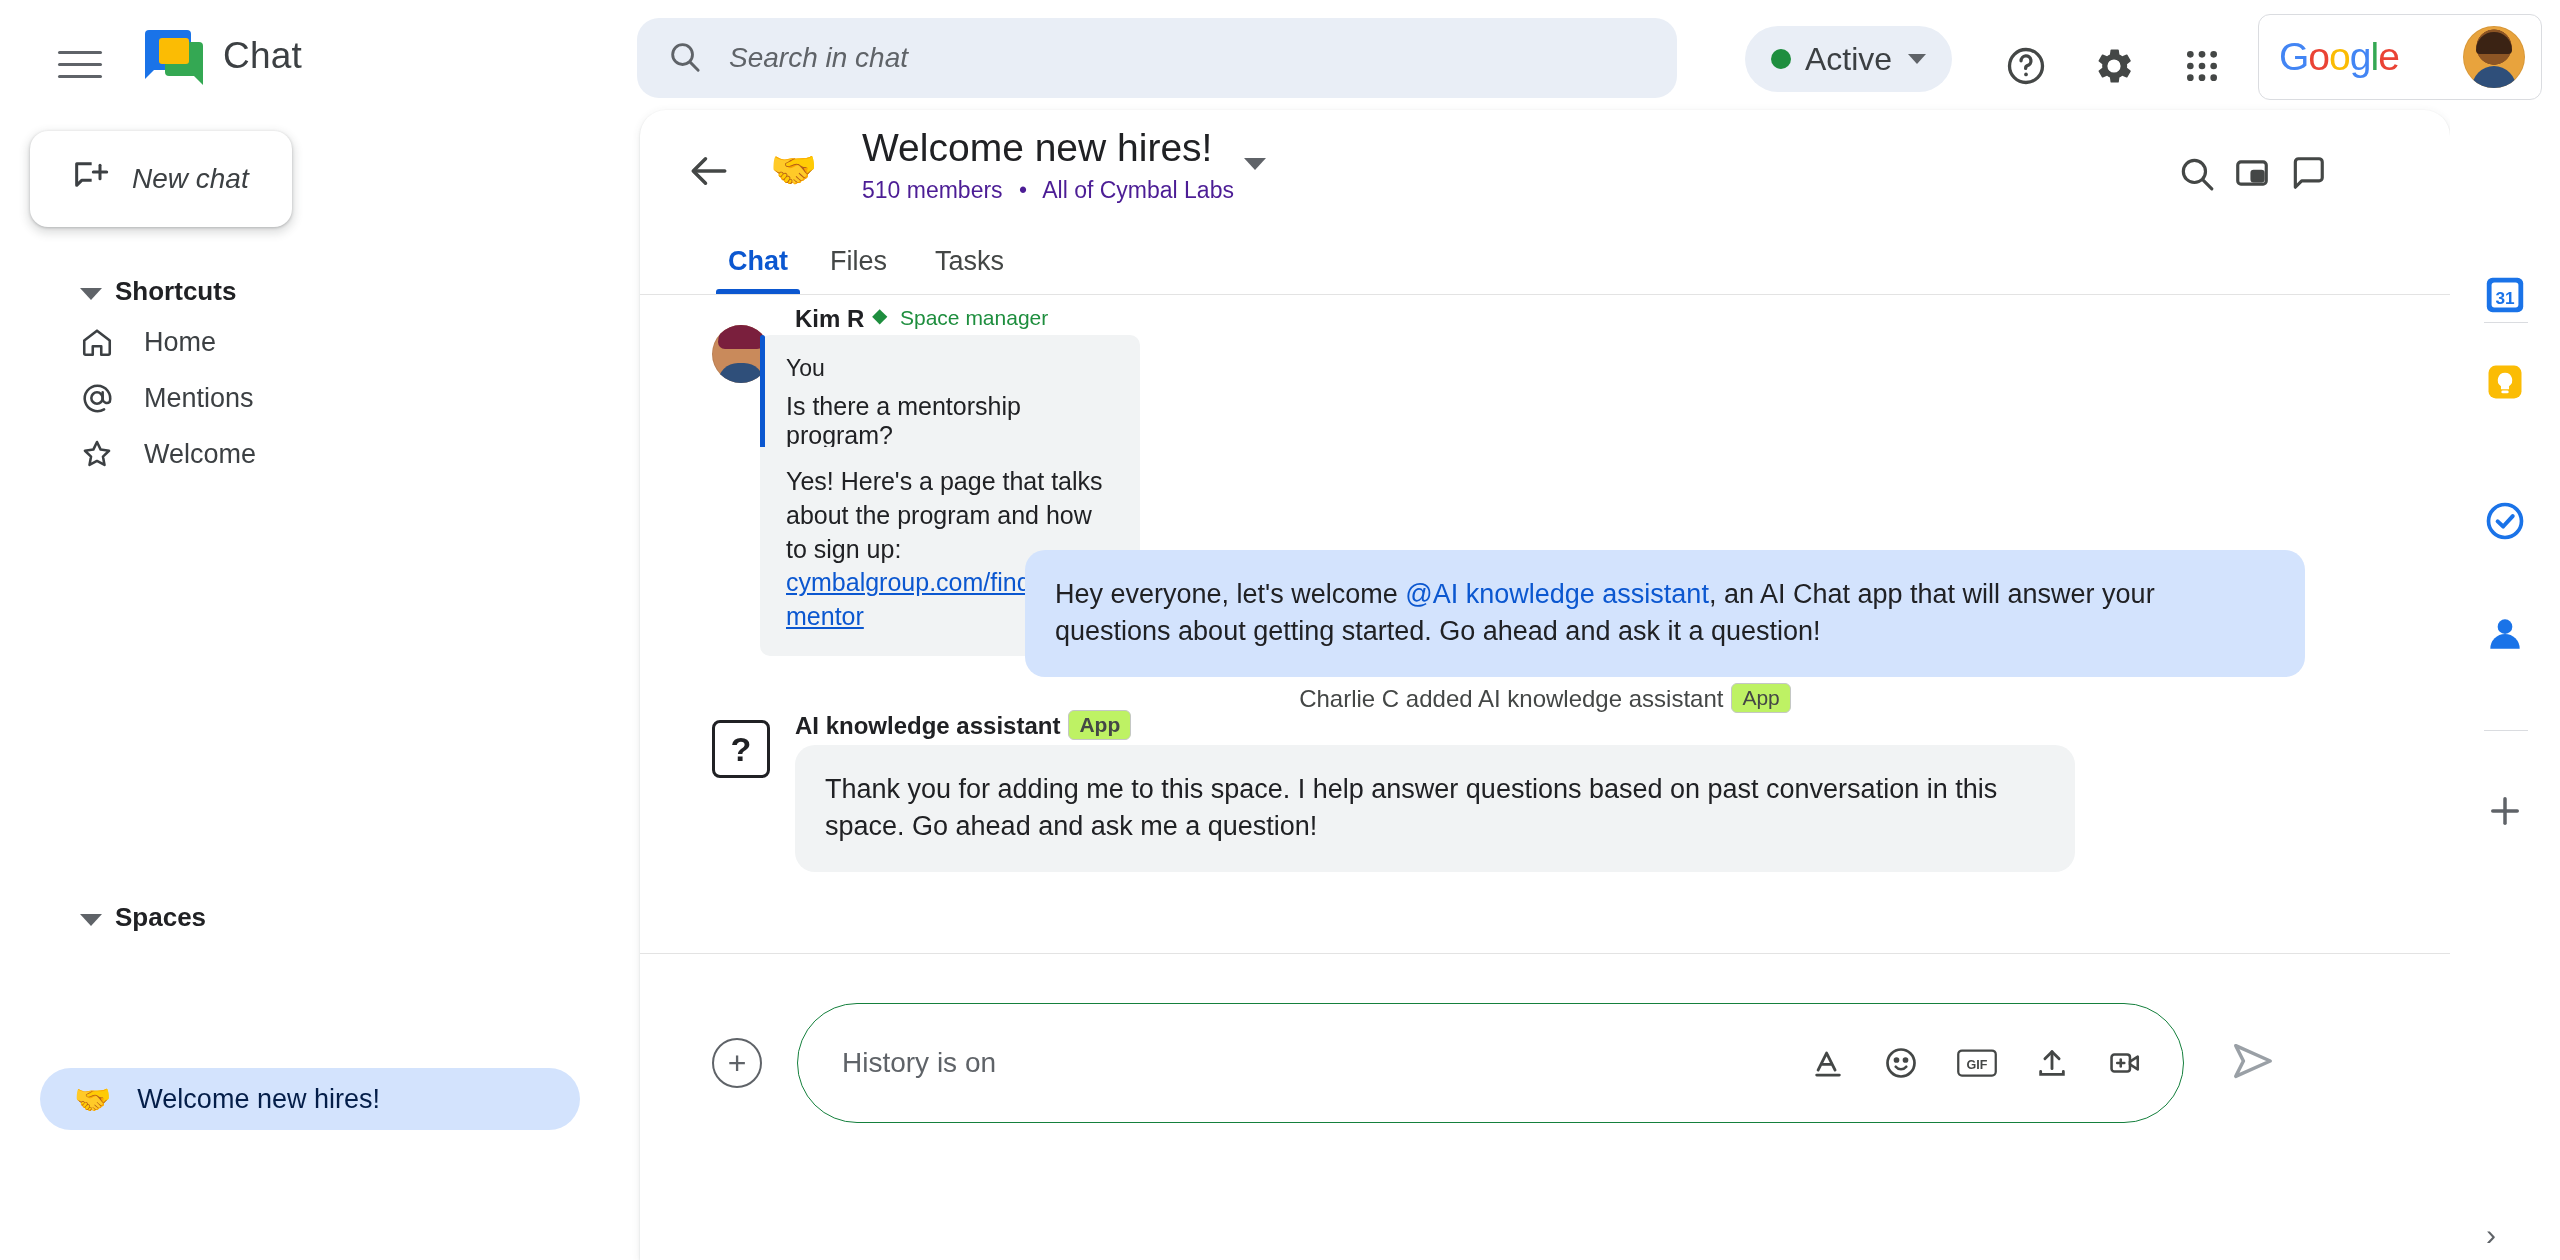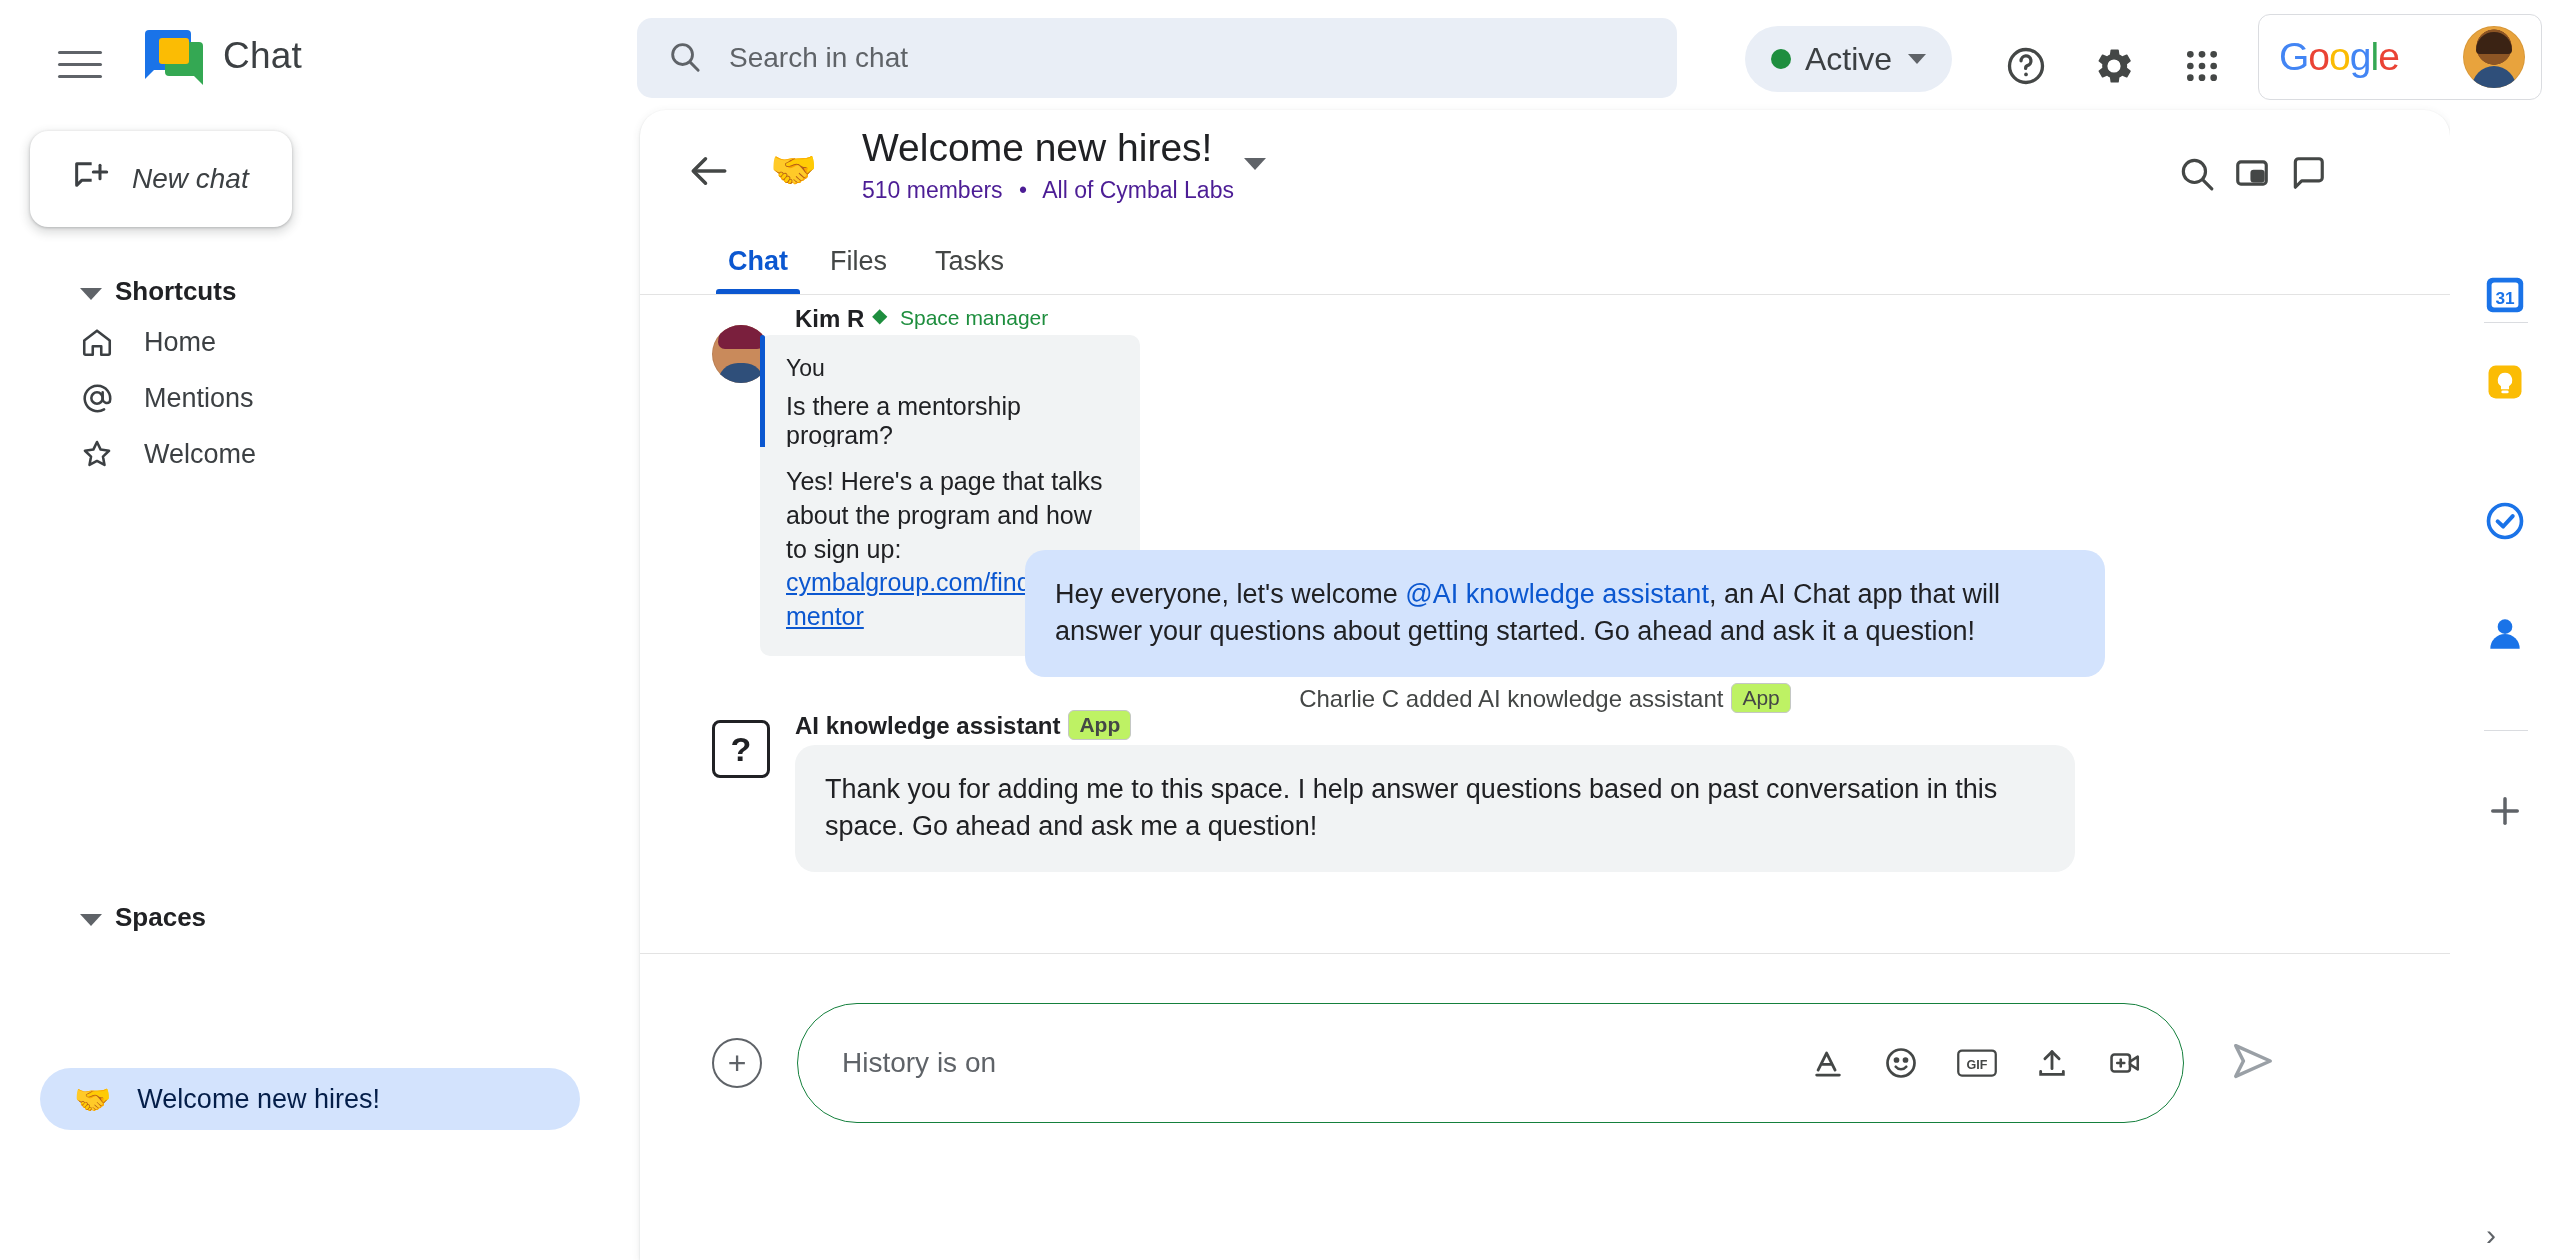--- a/index.html
+++ b/index.html
@@ -54,9 +54,10 @@
 
   .searchbar {
     position: absolute; left: 637px; top: 18px; width: 1040px; height: 80px;
-    background: #e9eef6; border-radius: 15px;
+    background: #e9eef6; border-radius: 22px;
     display: flex; align-items: center; padding: 0 30px; gap: 28px;
     cursor: text;
+    font-style: italic;
   }
   .searchbar .ph { font-size: 28px; color: #5f6368; }
 

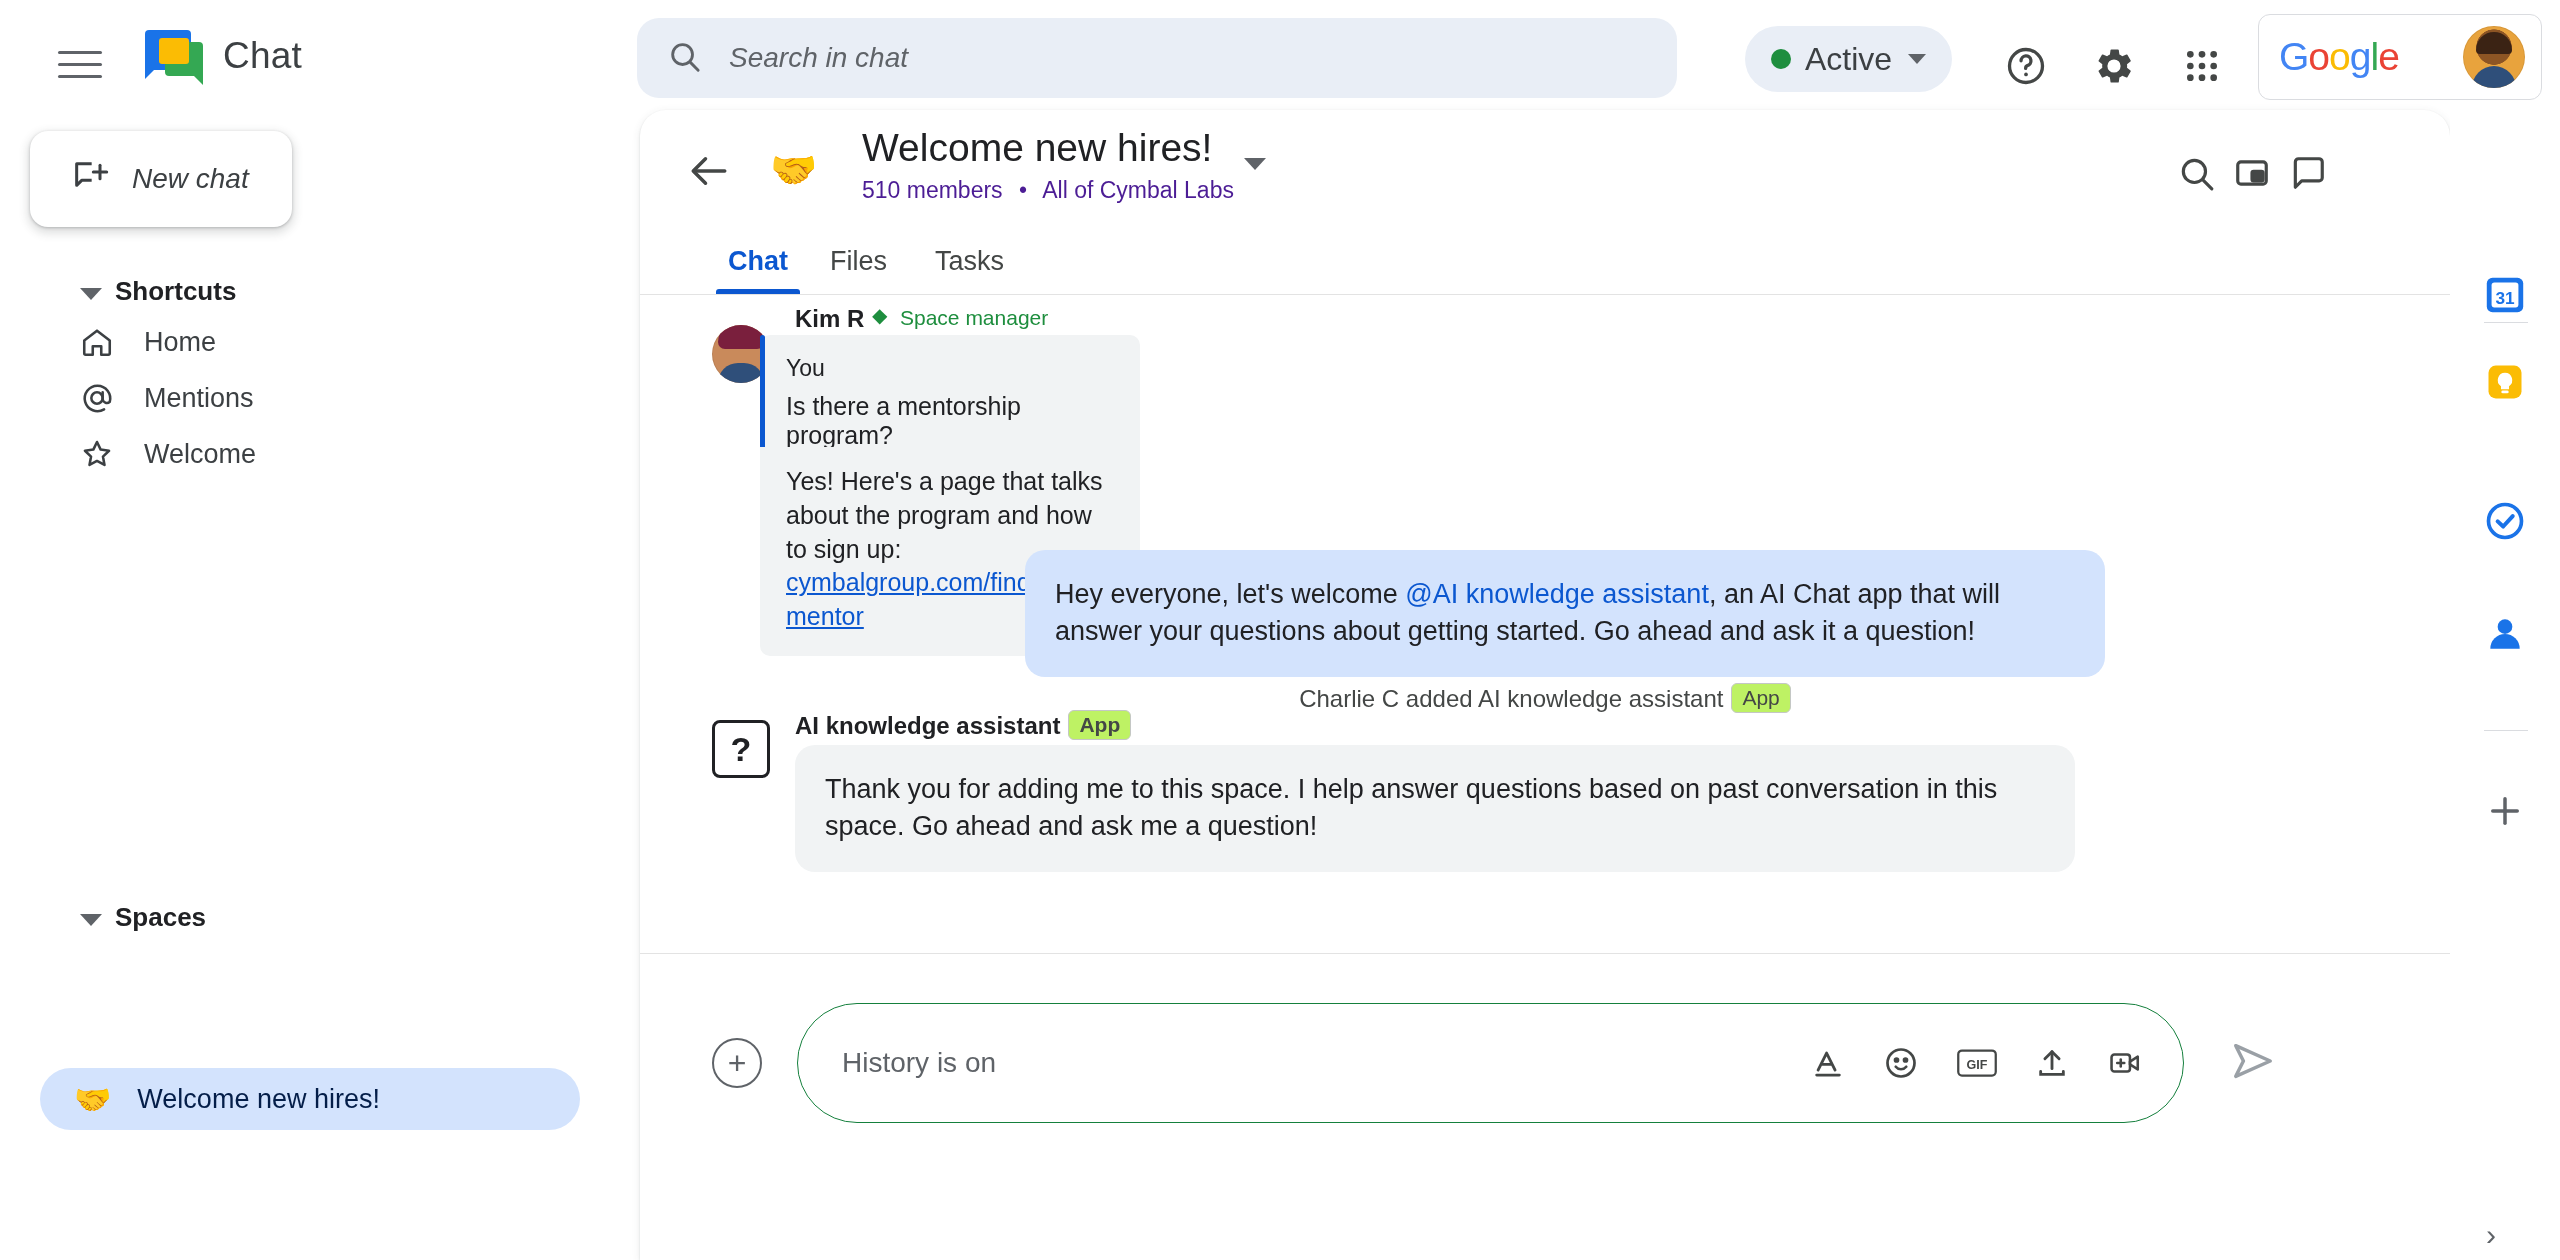--- a/index.html
+++ b/index.html
@@ -204,7 +204,7 @@
   .reply-bubble a { color:#0b57d0; text-decoration: underline; }
 
   .blue-bubble {
-    position: absolute; left: 385px; top: 255px; width: 1080px; background: #d3e3fd;
+    position: absolute; left: 385px; top: 255px; width: 1280px; background: #d3e3fd;
     border-radius: 20px; padding: 26px 30px; font-size: 27px; color: #202124; line-height: 1.38;
   }
   .blue-bubble .mention { color: #0b57d0; }

